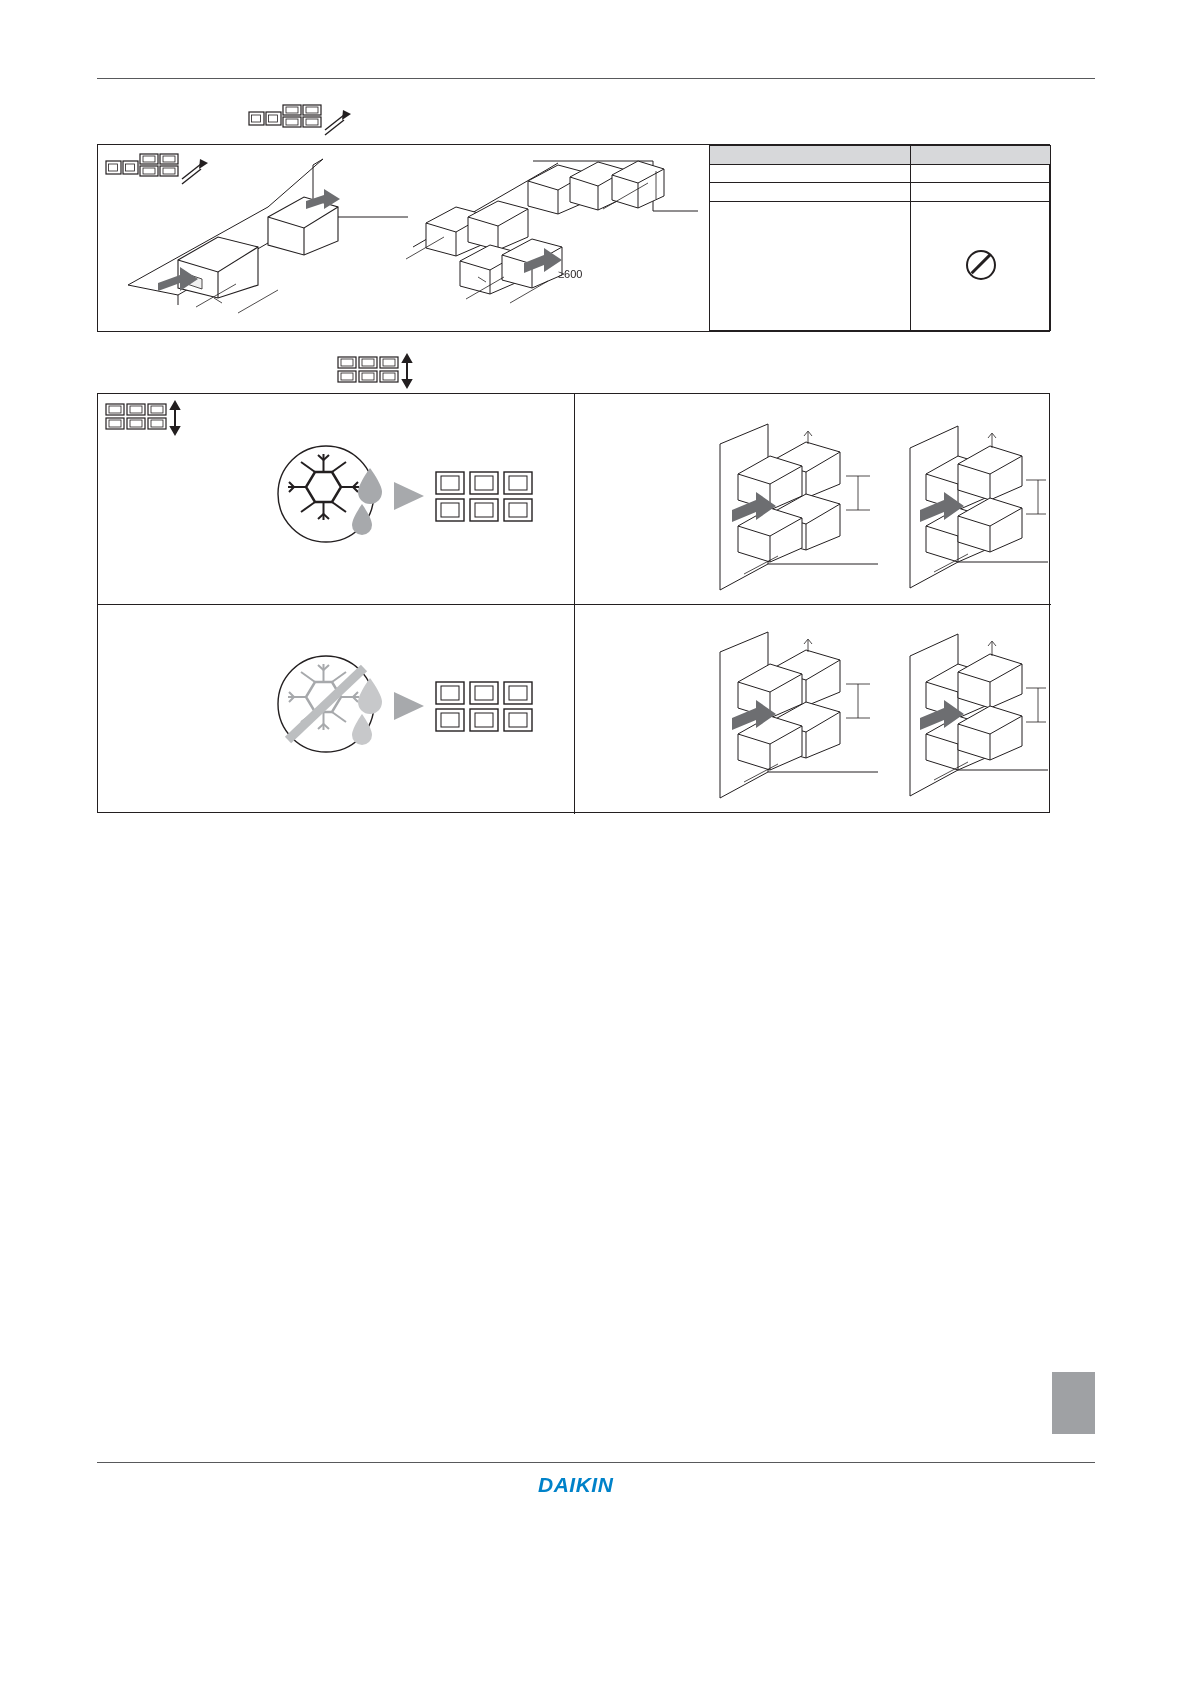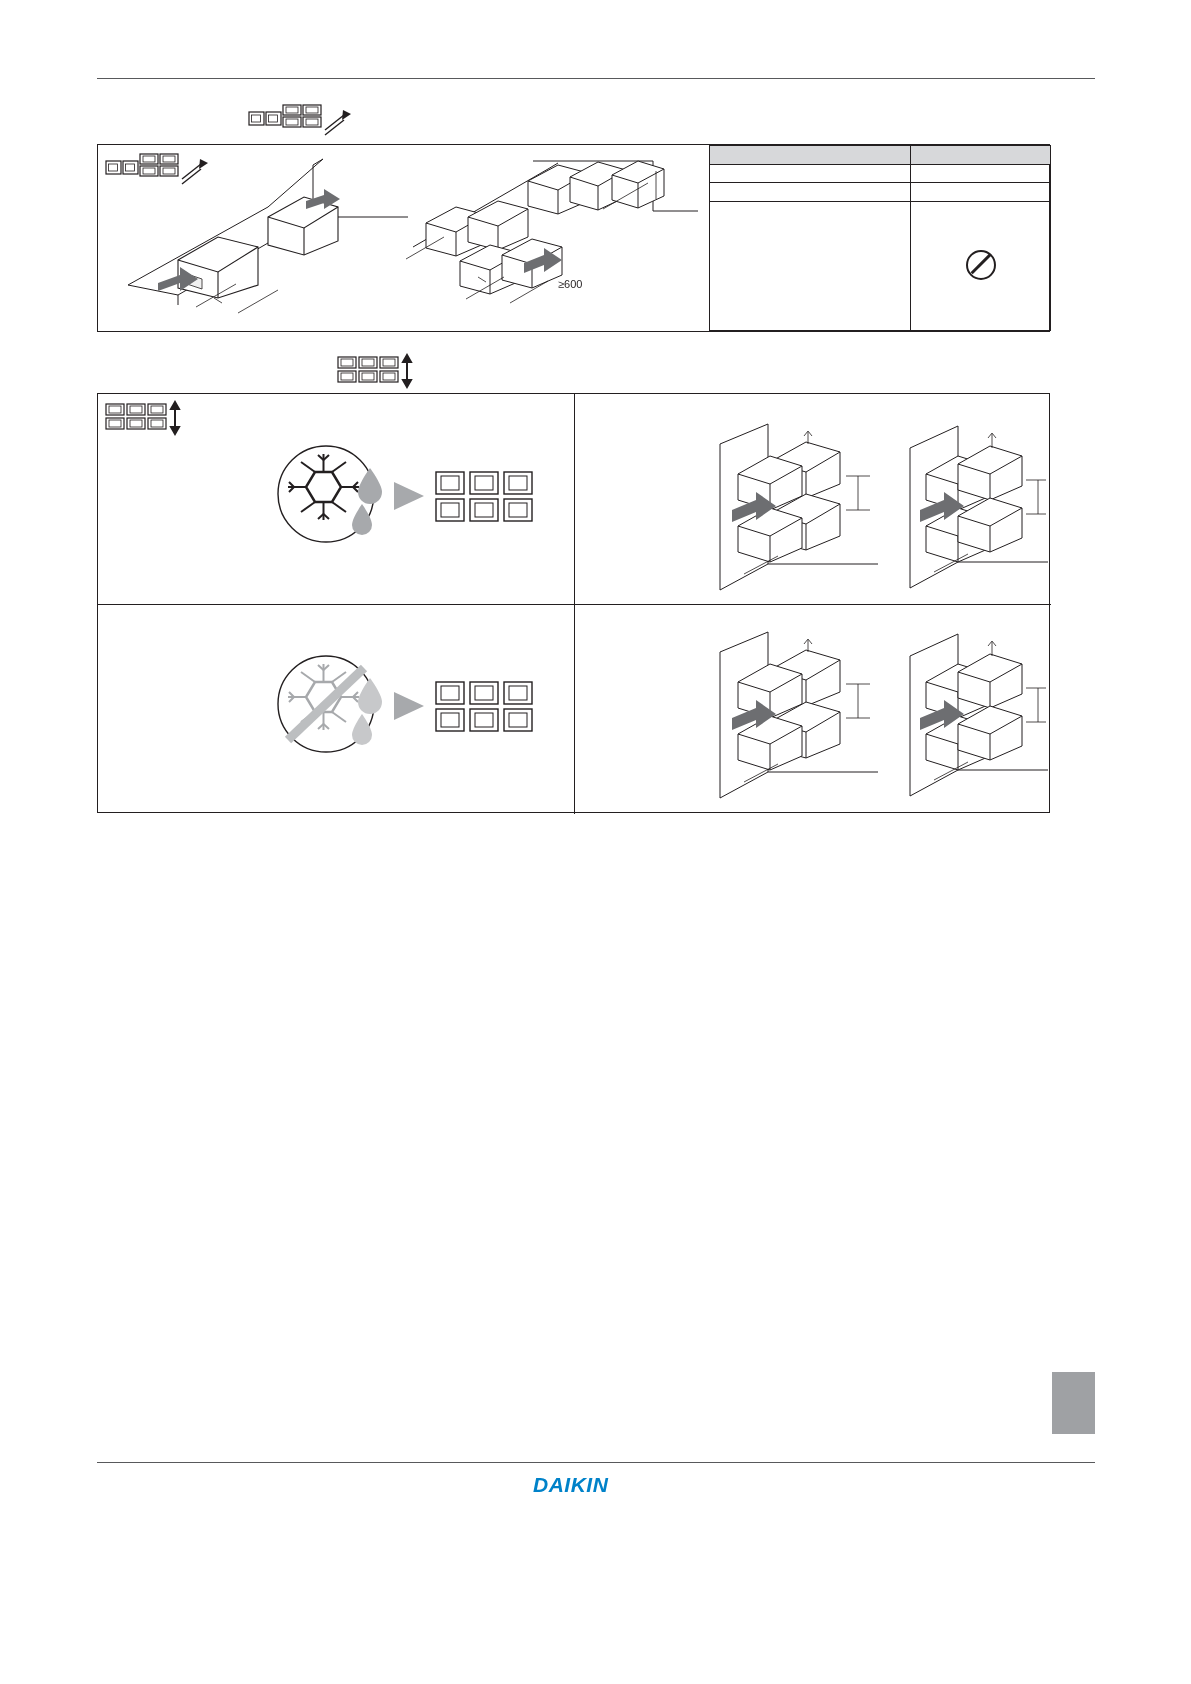--- a/index.html
+++ b/index.html
@@ -336,7 +336,7 @@
         <path d="M80 126 L88 131"></path>
       </g>
     </svg>
-    <div class="dim-label" style="left:160px;top:127px;">≥600</div>
+    <div class="dim-label" style="left:160px;top:117px;">≥600</div>
   </div>
 
   <table class="fig1-table">

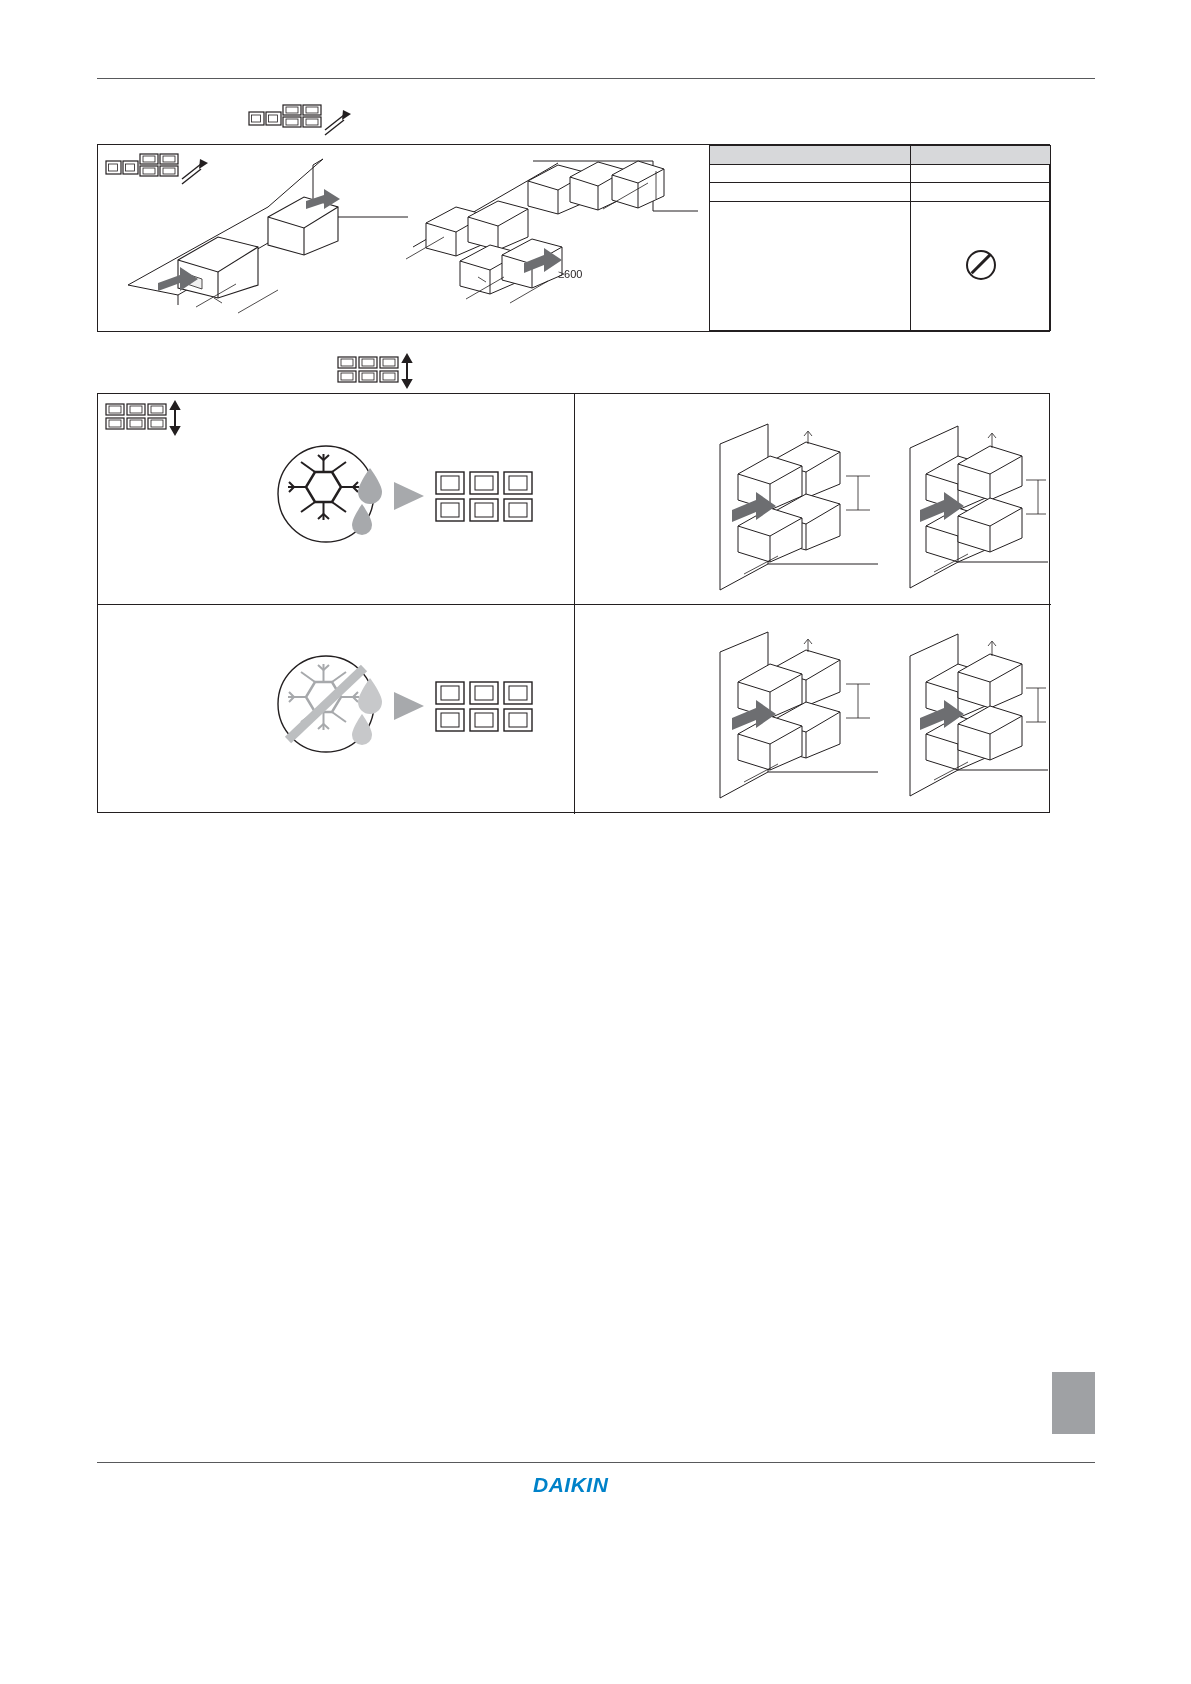--- a/index.html
+++ b/index.html
@@ -43,7 +43,7 @@
     height: 26px;
     display: flex;
     align-items: center;
-    justify-content: center;
+    justify-content: flex-end;
   }
   .brand svg { display: block; }
 

